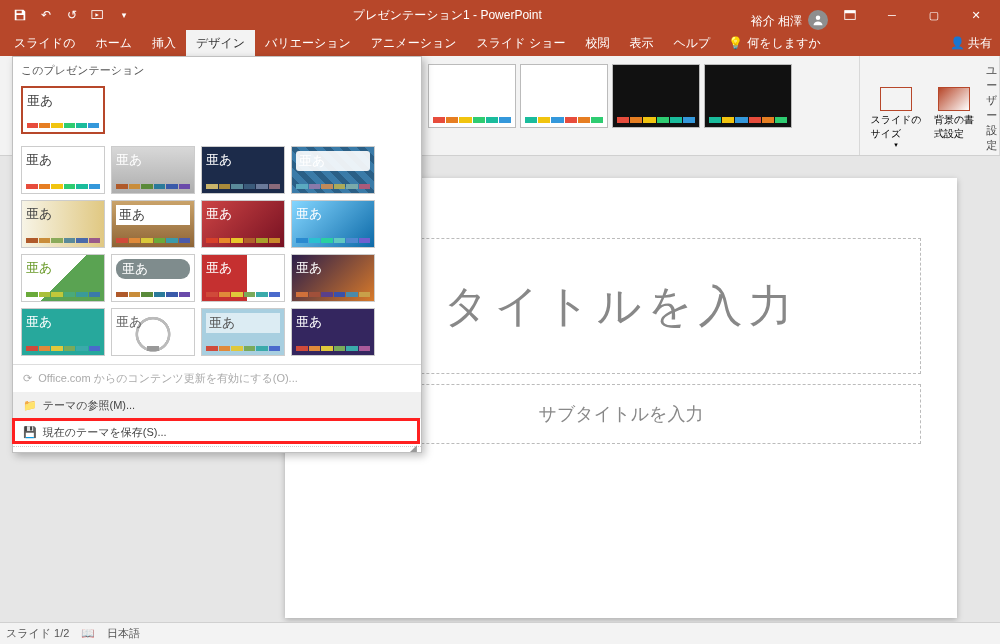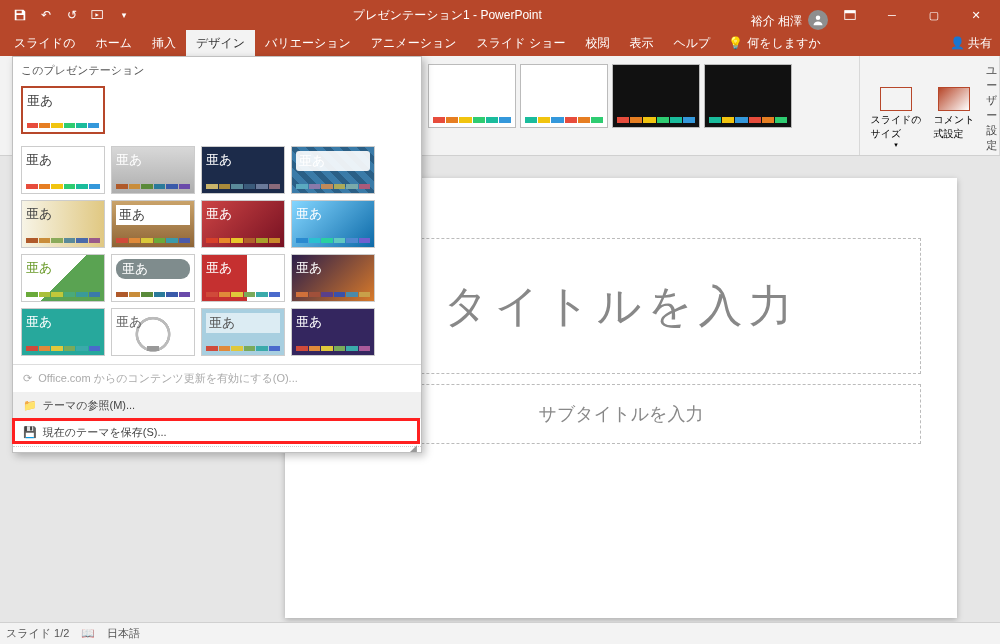--- a/index.html
+++ b/index.html
@@ -208,7 +208,7 @@
         </div>
       <div class="cust-btn">
           <div class="cust-icon" style="background:linear-gradient(135deg,#b7472a,#fff)"></div>
-          <span style="white-space:pre-line">コメント
+          <span style="white-space:pre-line">背景の書
 式設定</span>
         </div>
     </div>

